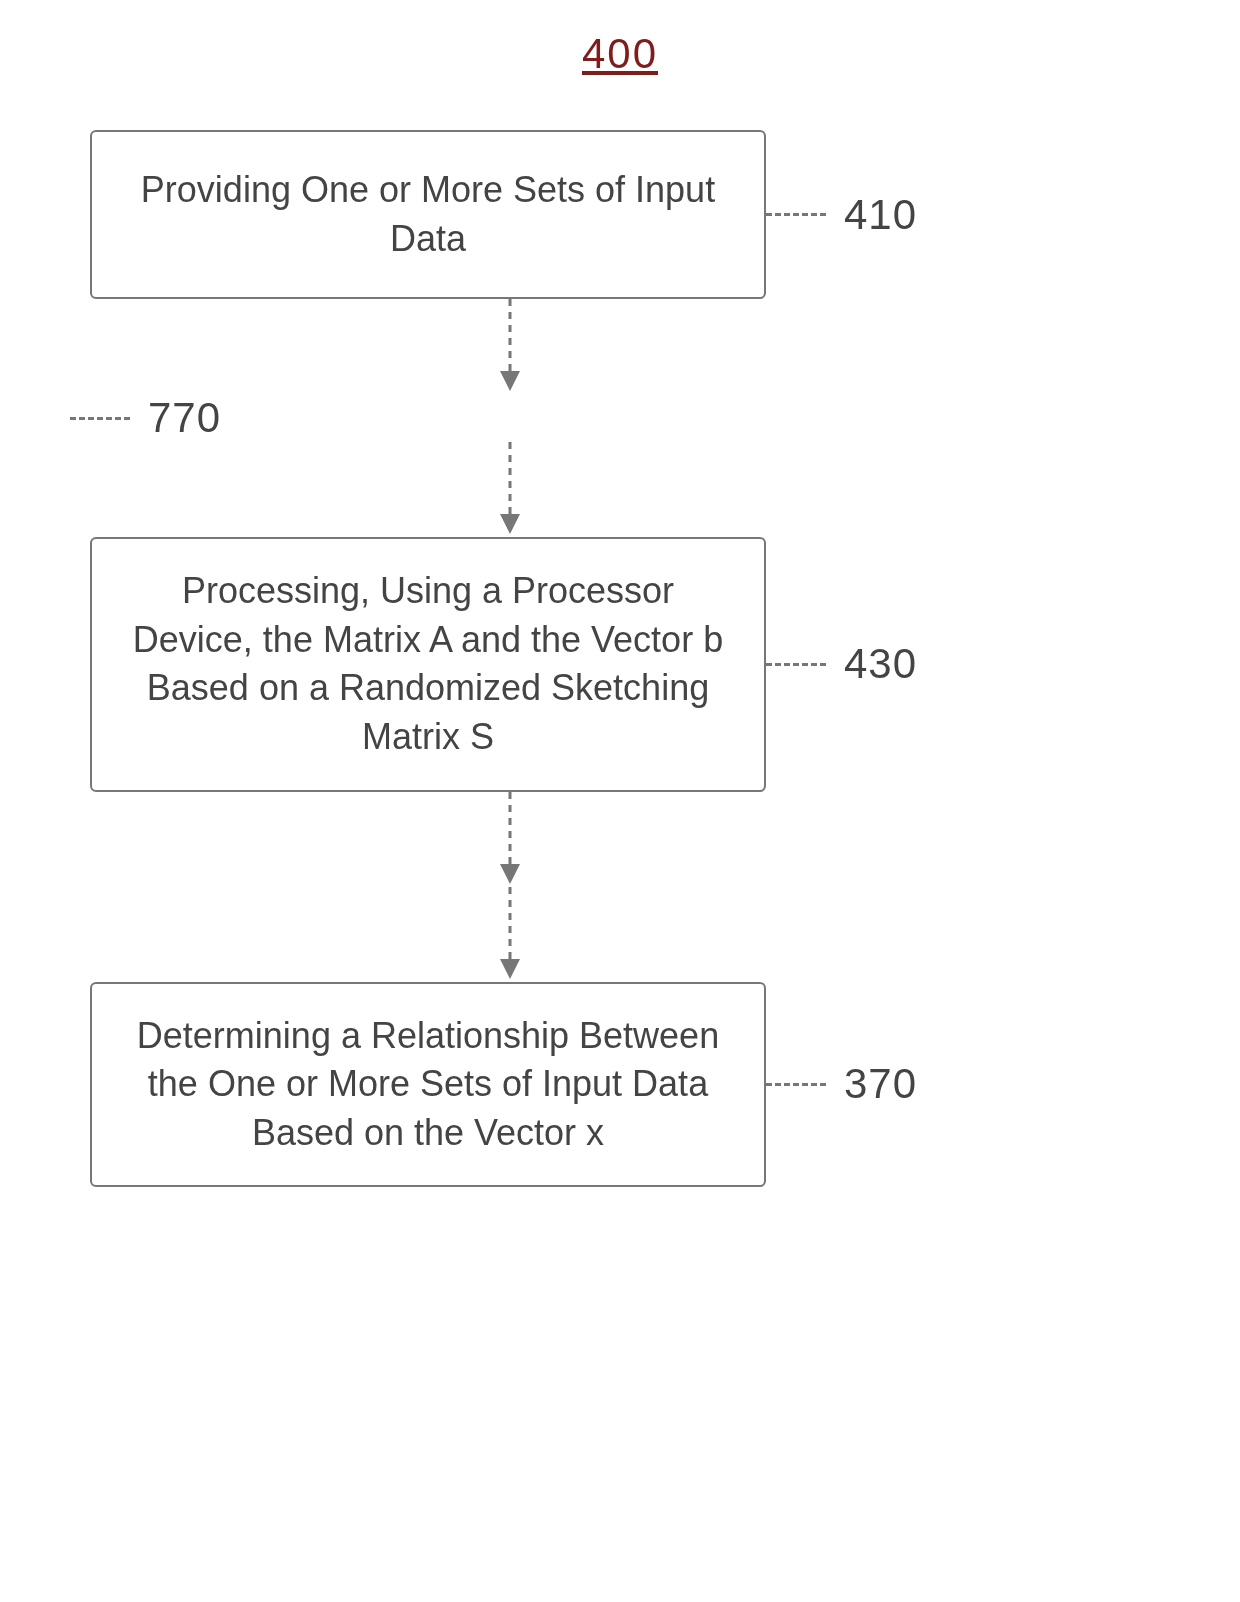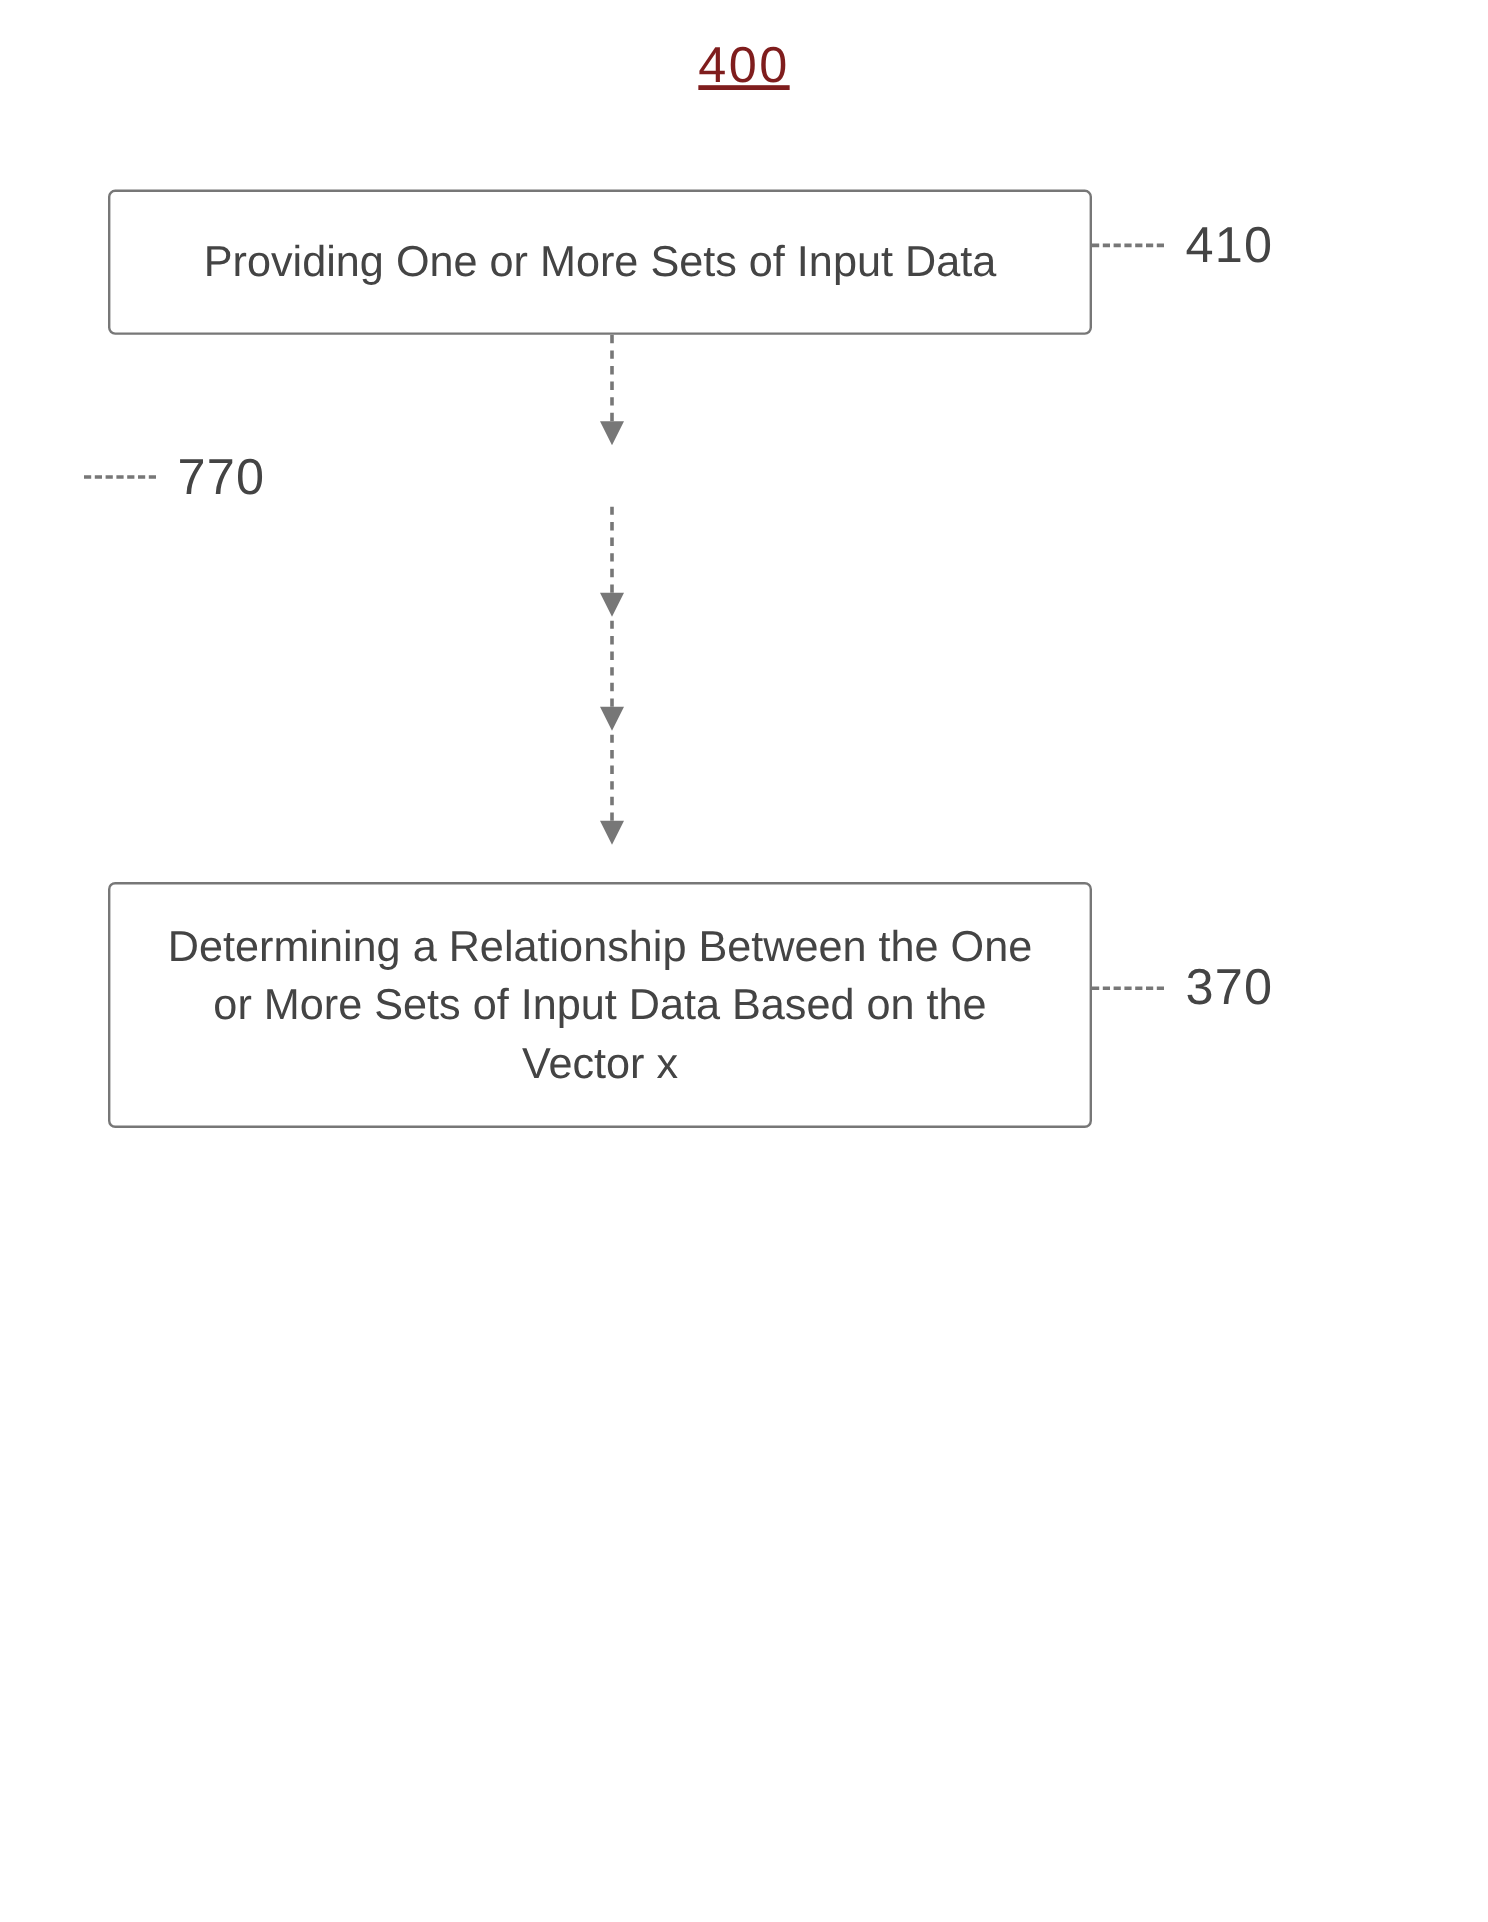--- a/index.html
+++ b/index.html
@@ -35,7 +35,7 @@
   .step-box {
     border: 2.5px solid #777;
     border-radius: 6px;
-    width: 820px;
+    width: 676px;
     padding: 28px 30px;
     text-align: center;
     font-size: 36px;
@@ -43,7 +43,6 @@
     color: #444;
     background: #fff;
     margin-left: 20px;
-    margin-top: 28px;
   }
   .step-box.first {
     padding: 34px 30px;

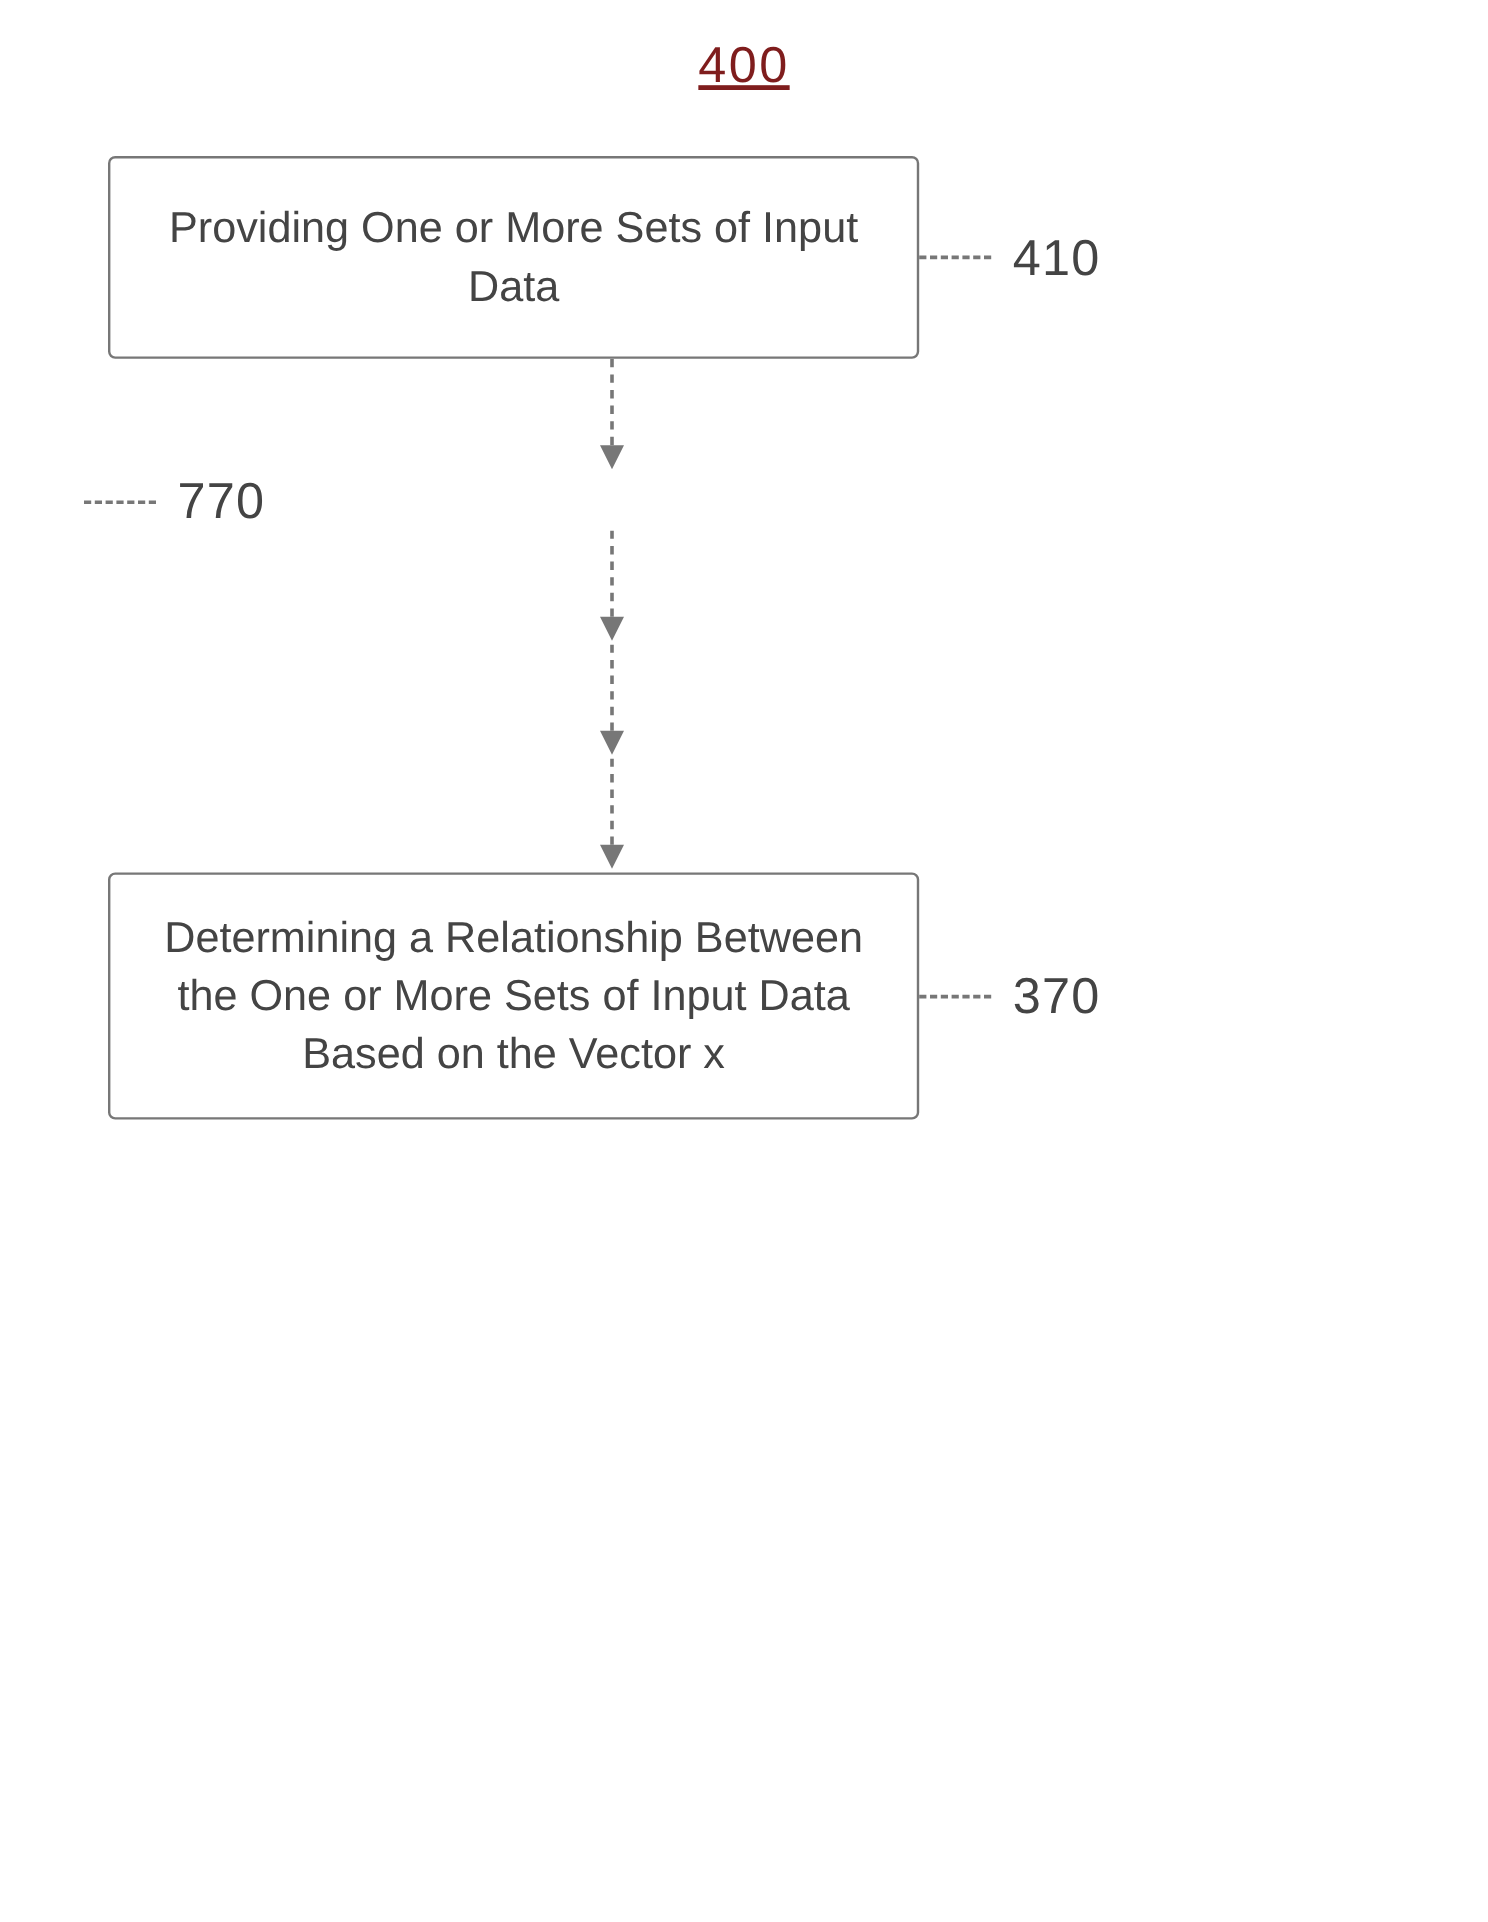--- a/index.html
+++ b/index.html
@@ -112,6 +112,13 @@
     </svg>
   </div>
 
+  <div class="step-row">
+    <div class="step-box">Processing, Using a Processor Device, the Matrix A and the Vector b Based on a Randomized Sketching Matrix S</div>
+    <div class="leader">
+      <div class="leader-line"></div>
+      <div class="leader-label">430</div>
+    </div>
+  </div>
 
   <div class="arrow-down">
     <svg width="40" height="95" viewBox="0 0 40 95">

